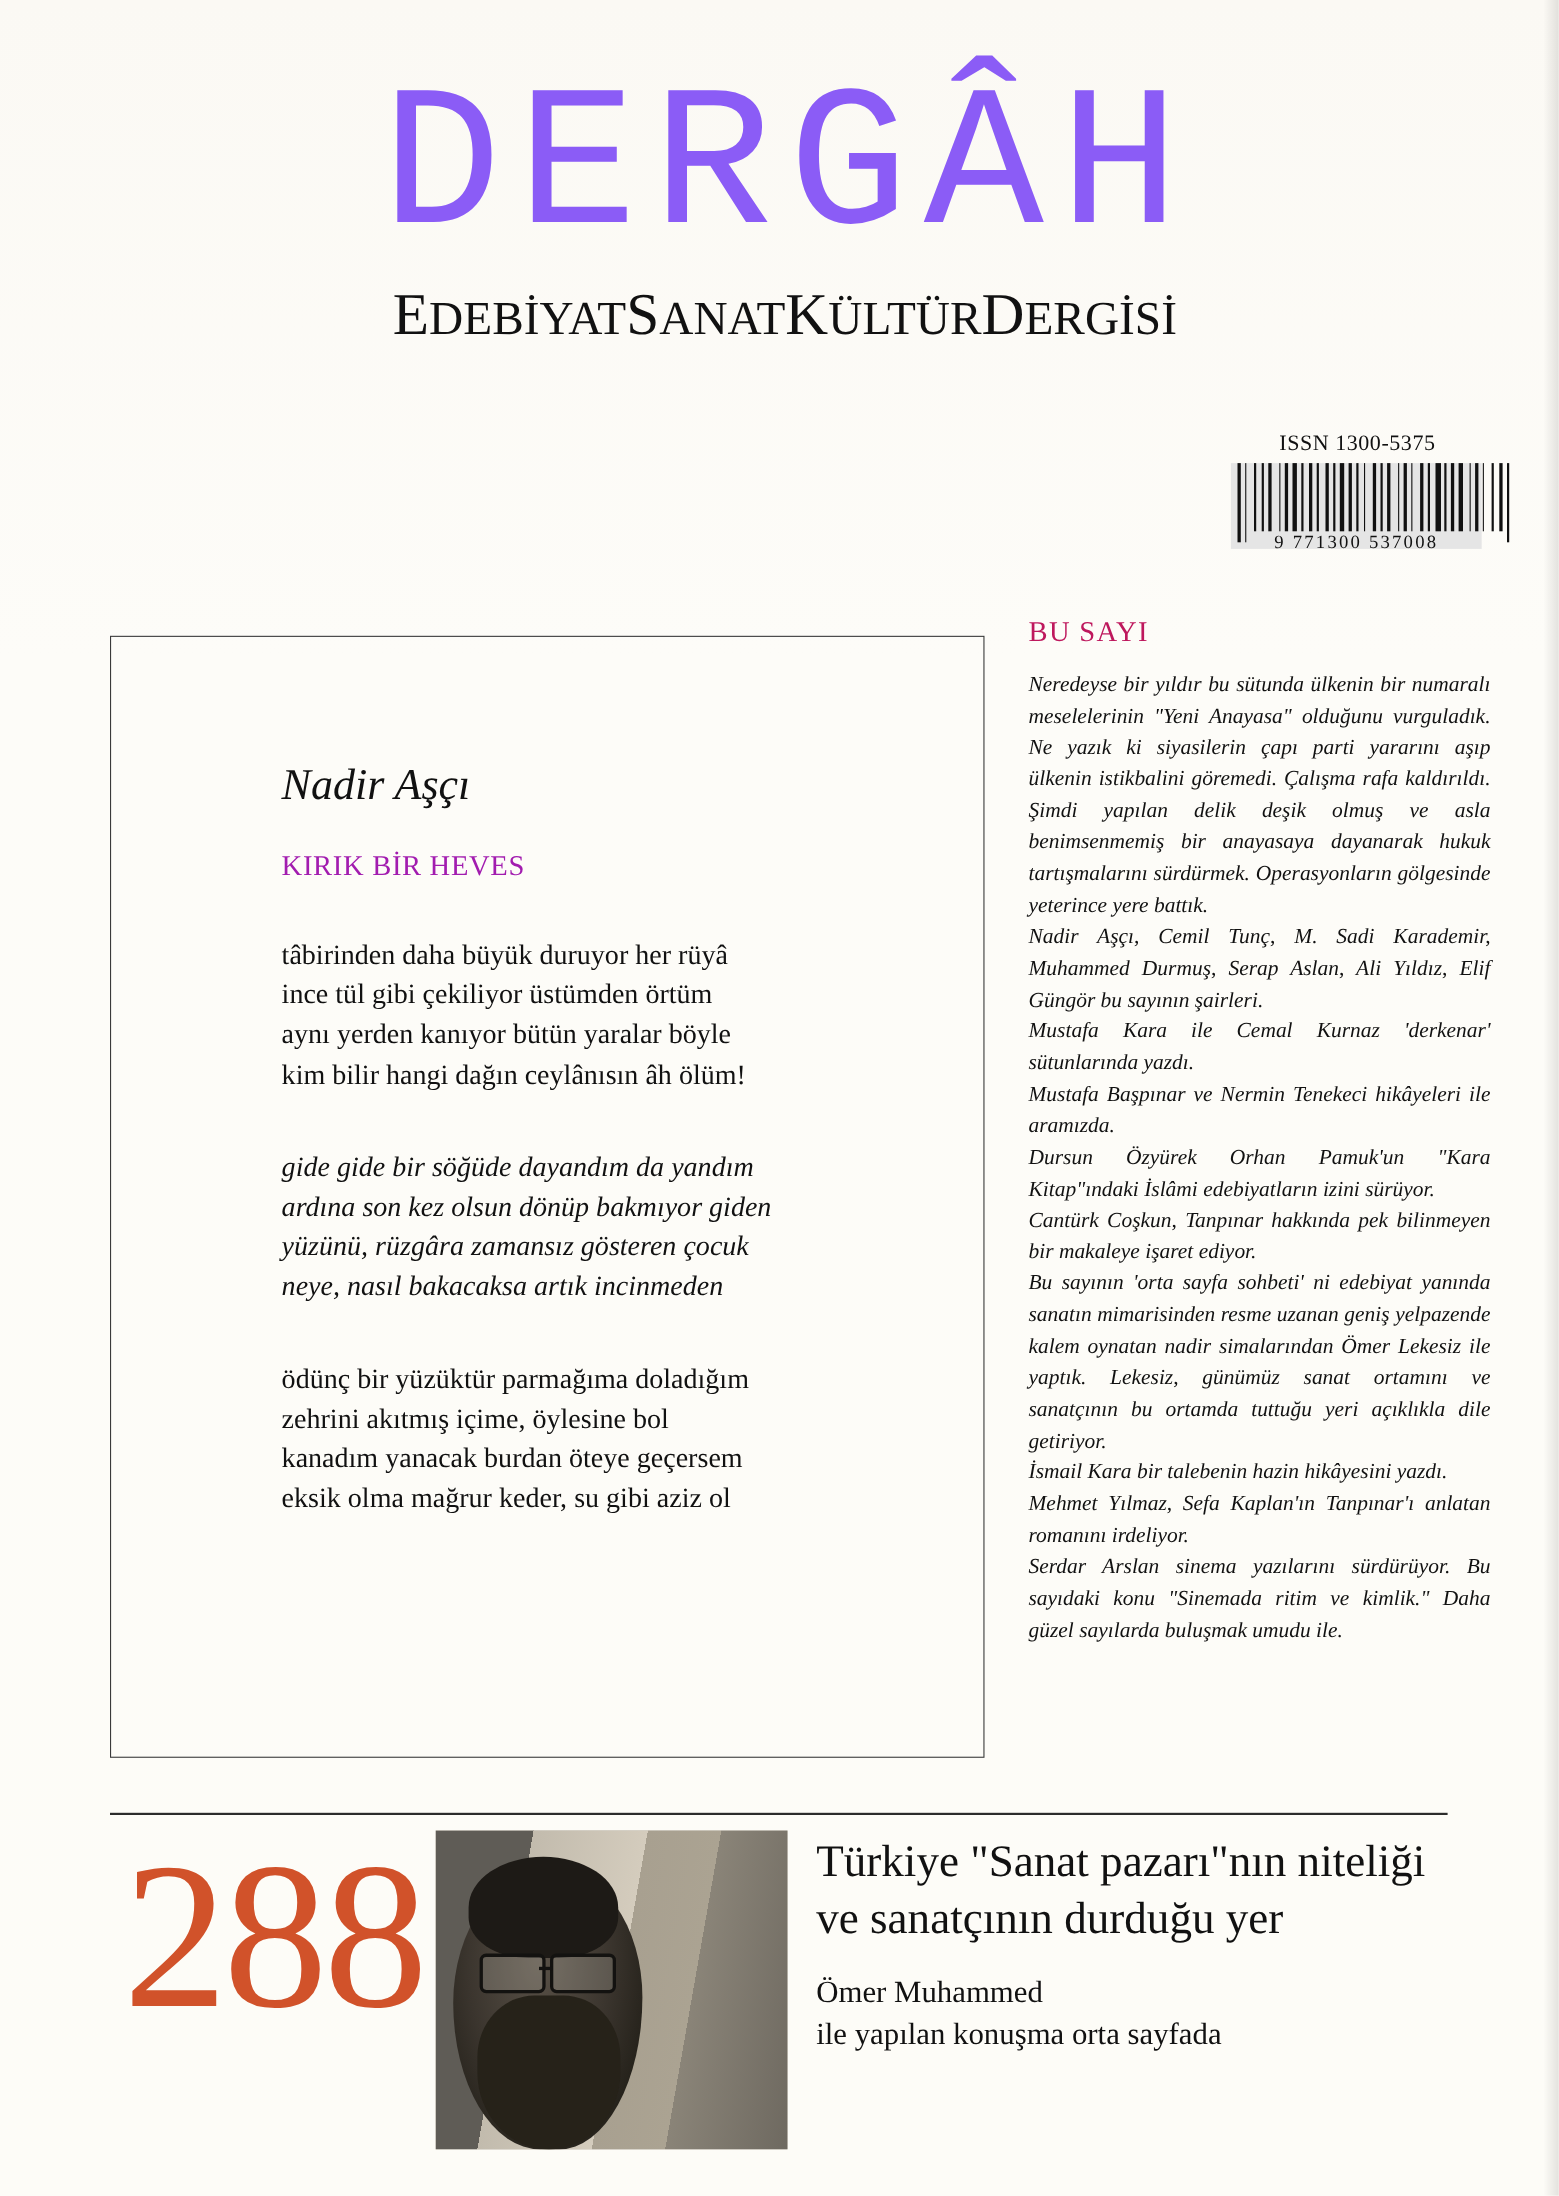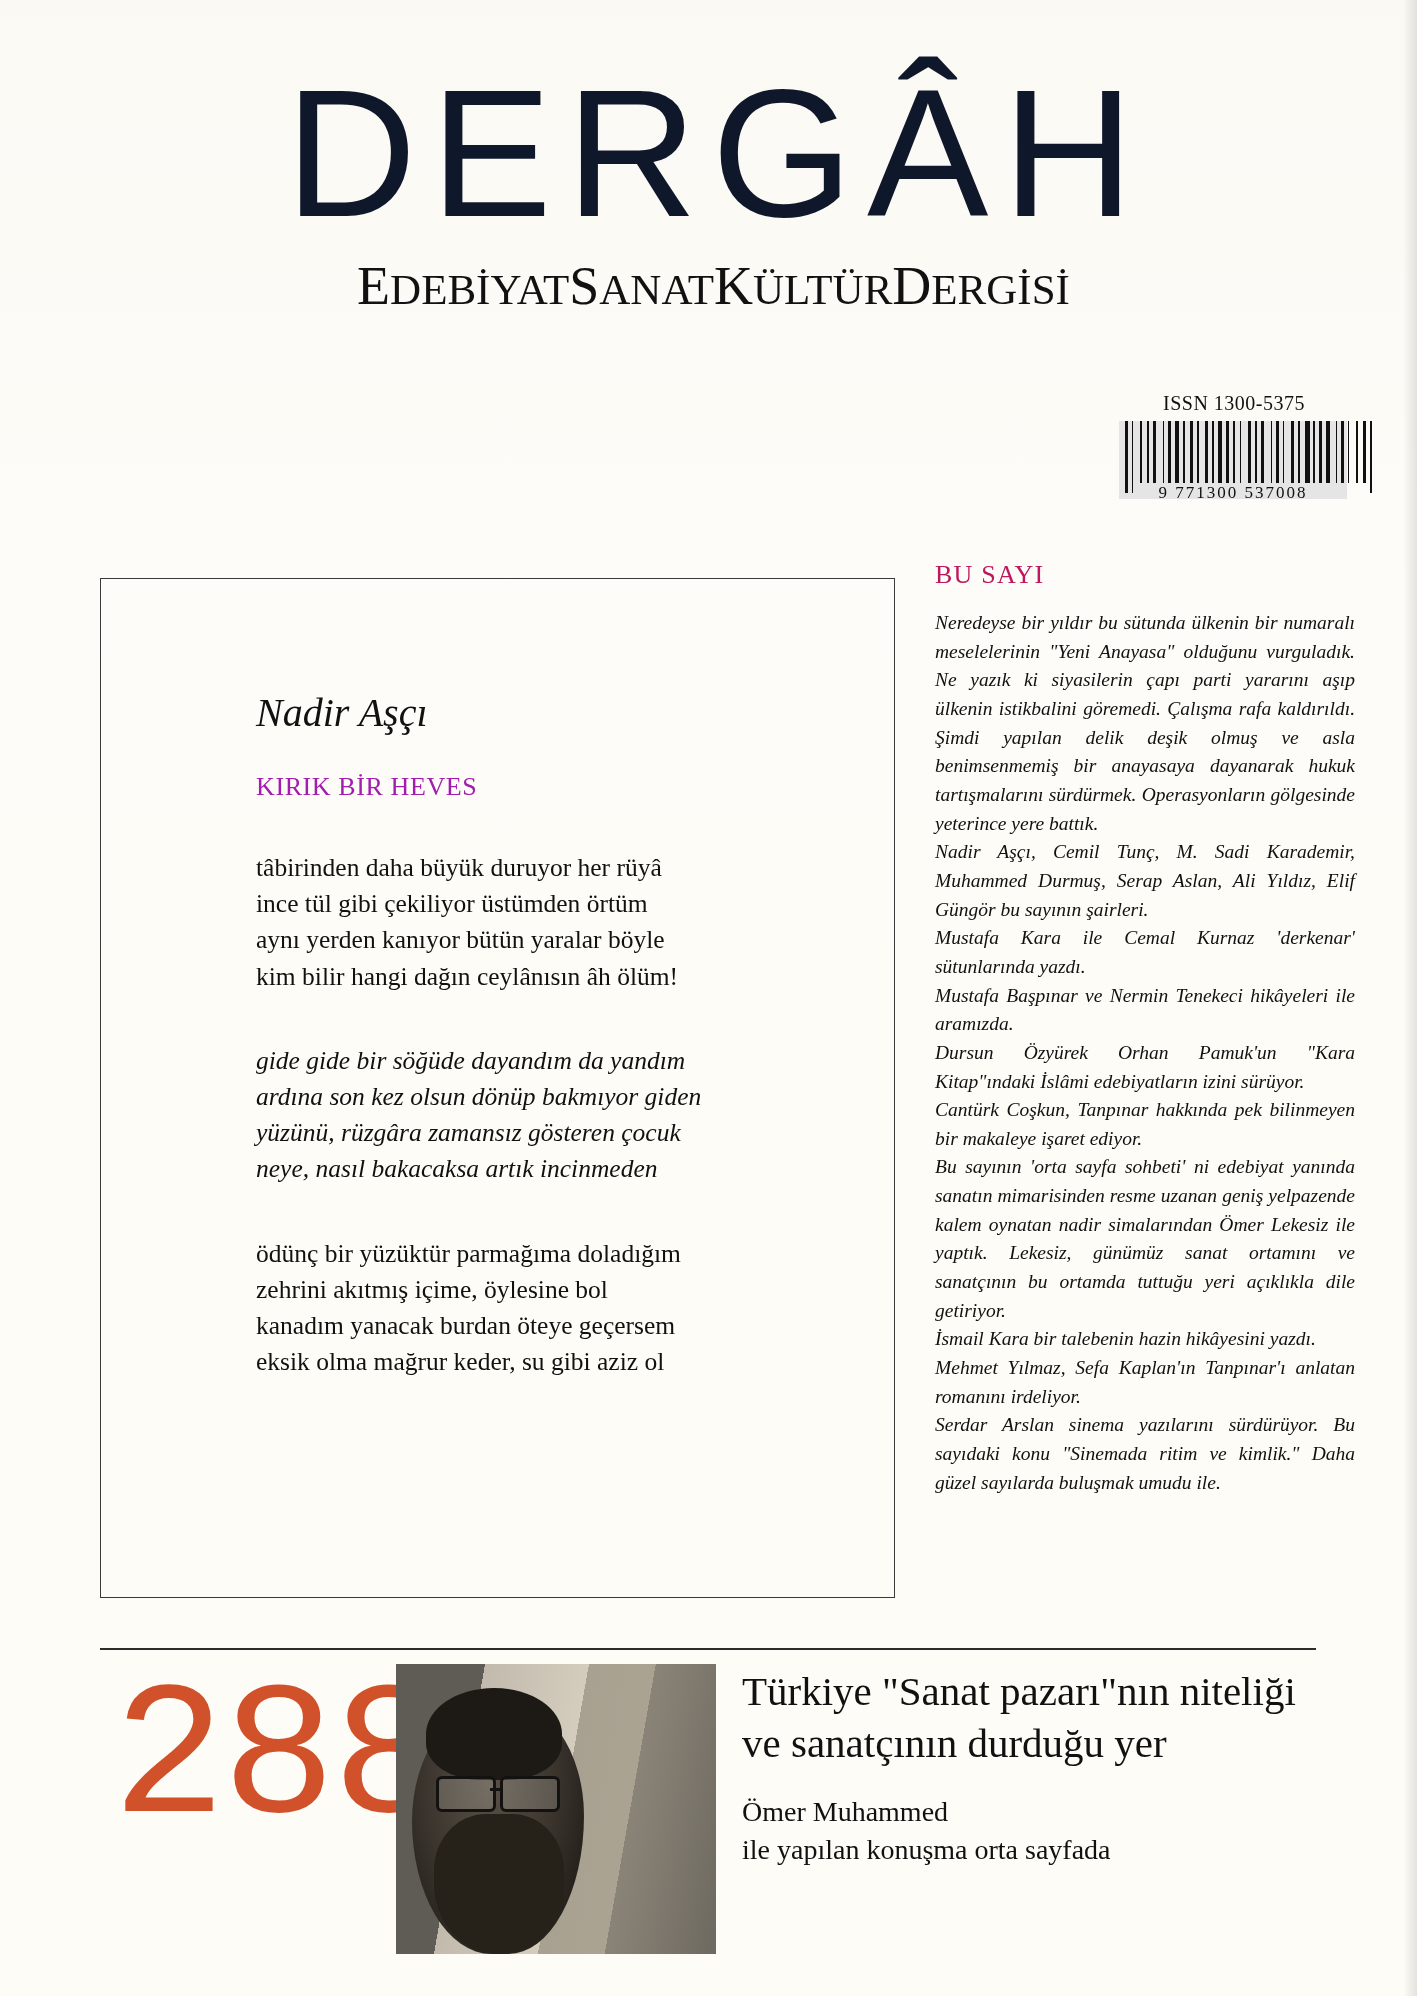--- a/index.html
+++ b/index.html
@@ -37,11 +37,11 @@
     text-align: center;
   }
   .logo {
-    font-family: Liberation Sans, sans-serif;
+    font-family: Liberation Mono, monospace;
     font-size: 182px;
     line-height: 0.92;
     letter-spacing: 14px;
-    color: #0f172a;
+    color: #8b5cf6;
     font-weight: 400;
     padding-left: 16px;
   }

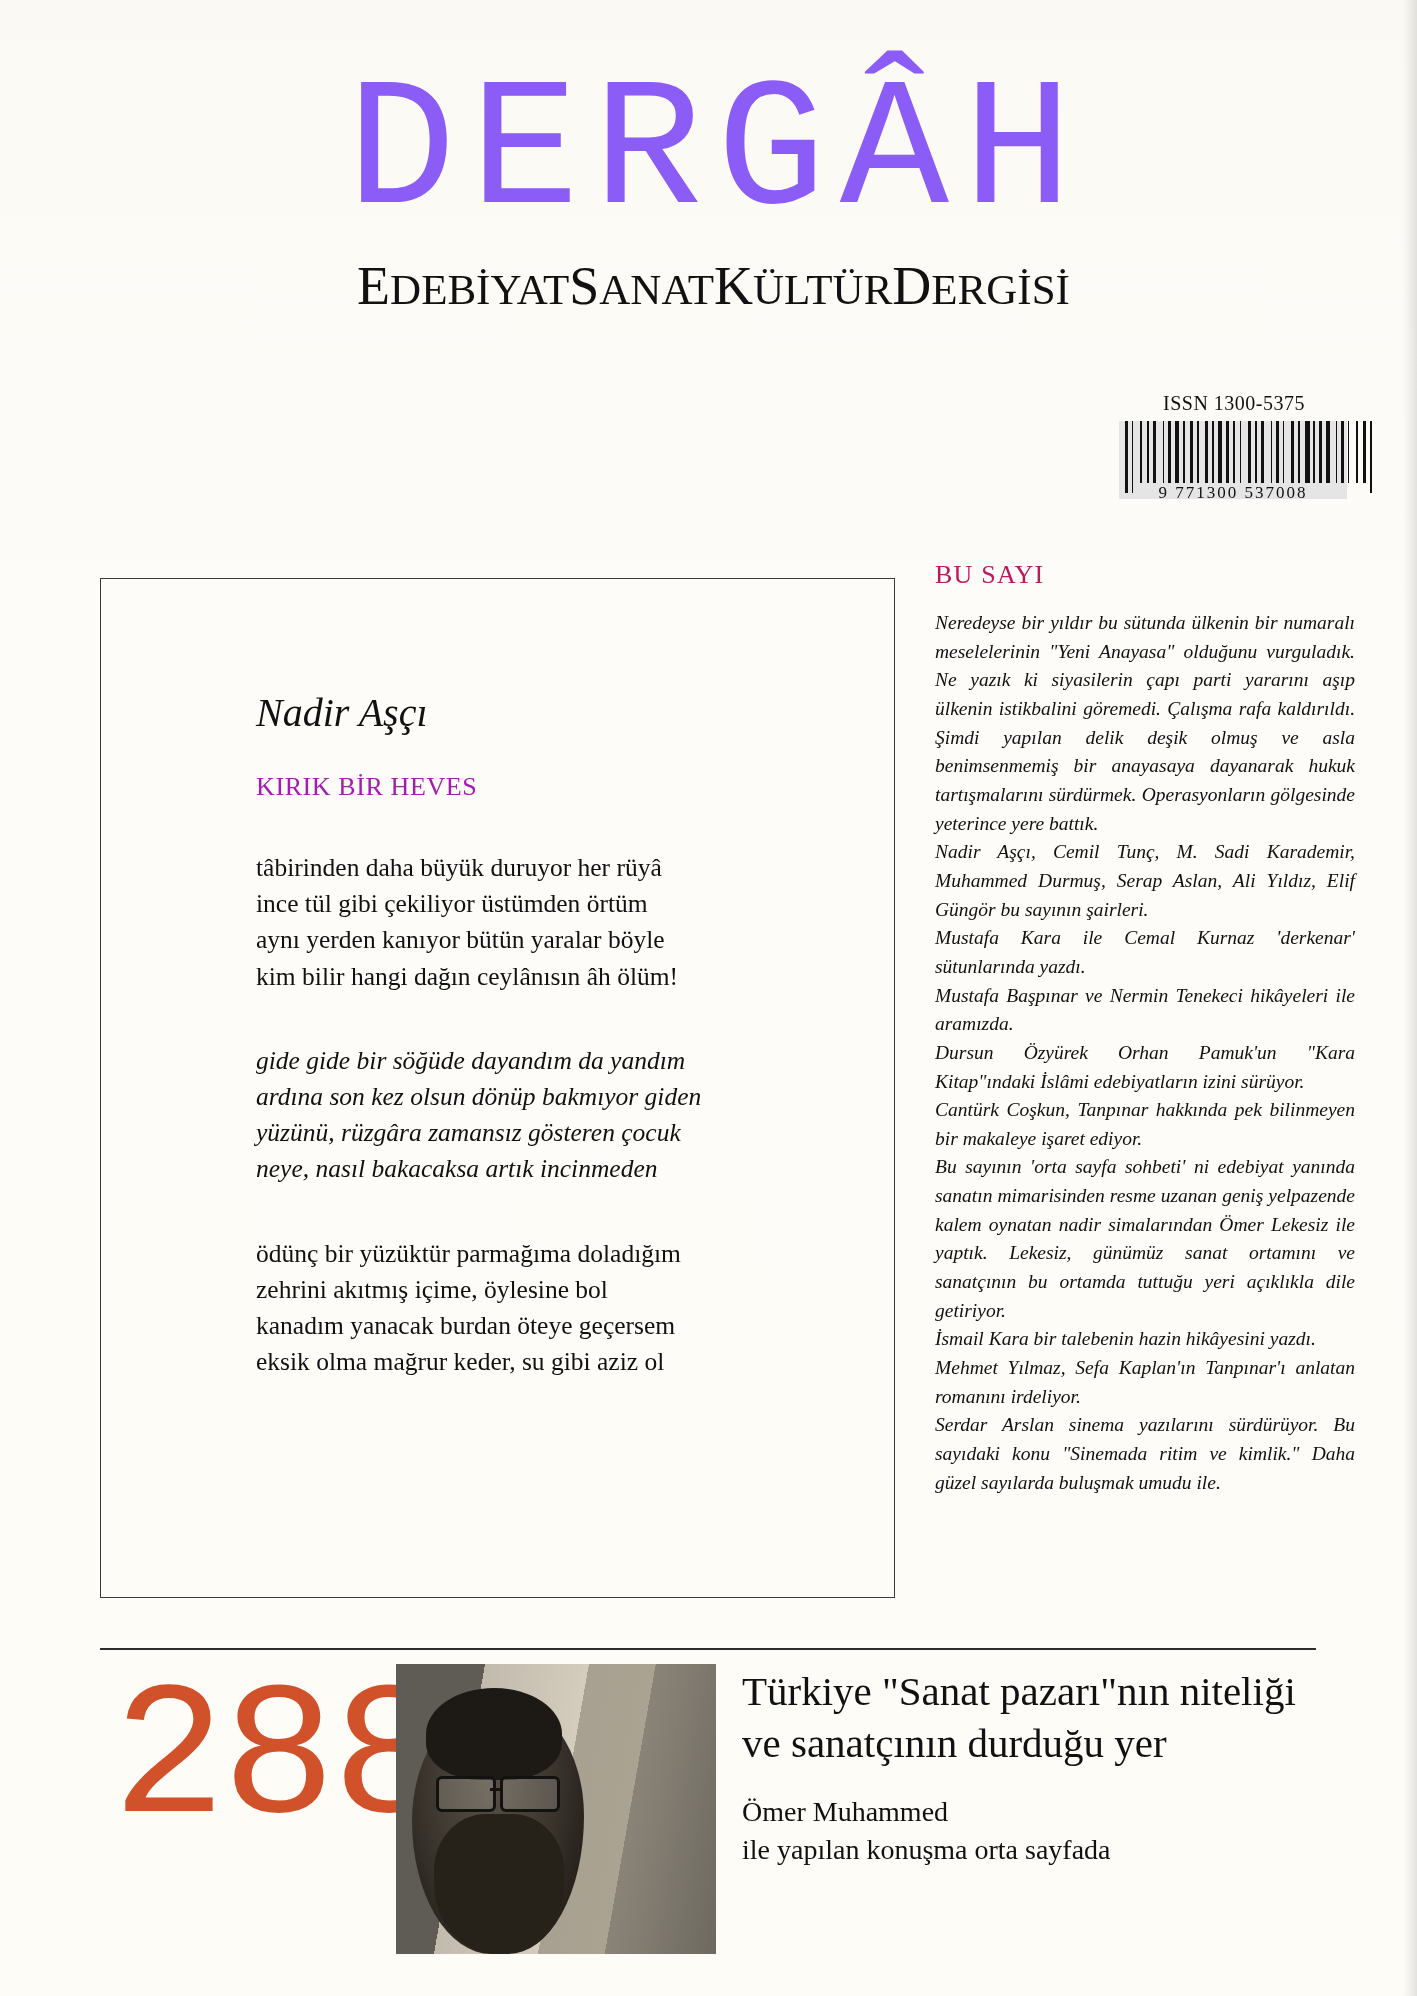--- a/index.html
+++ b/index.html
@@ -195,7 +195,7 @@
     position: absolute;
     left: 112px;
     top: 6px;
-    font-family: Liberation Mono, monospace;
+    font-family: Liberation Serif, serif;
     font-size: 190px;
     line-height: 1;
     color: #d1522a;

